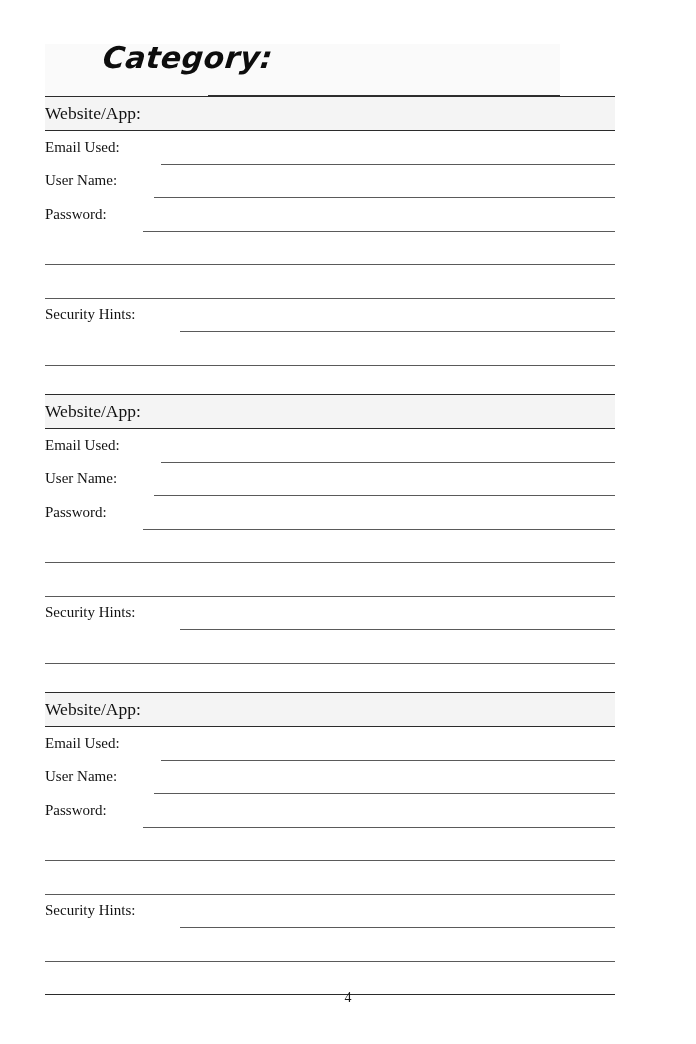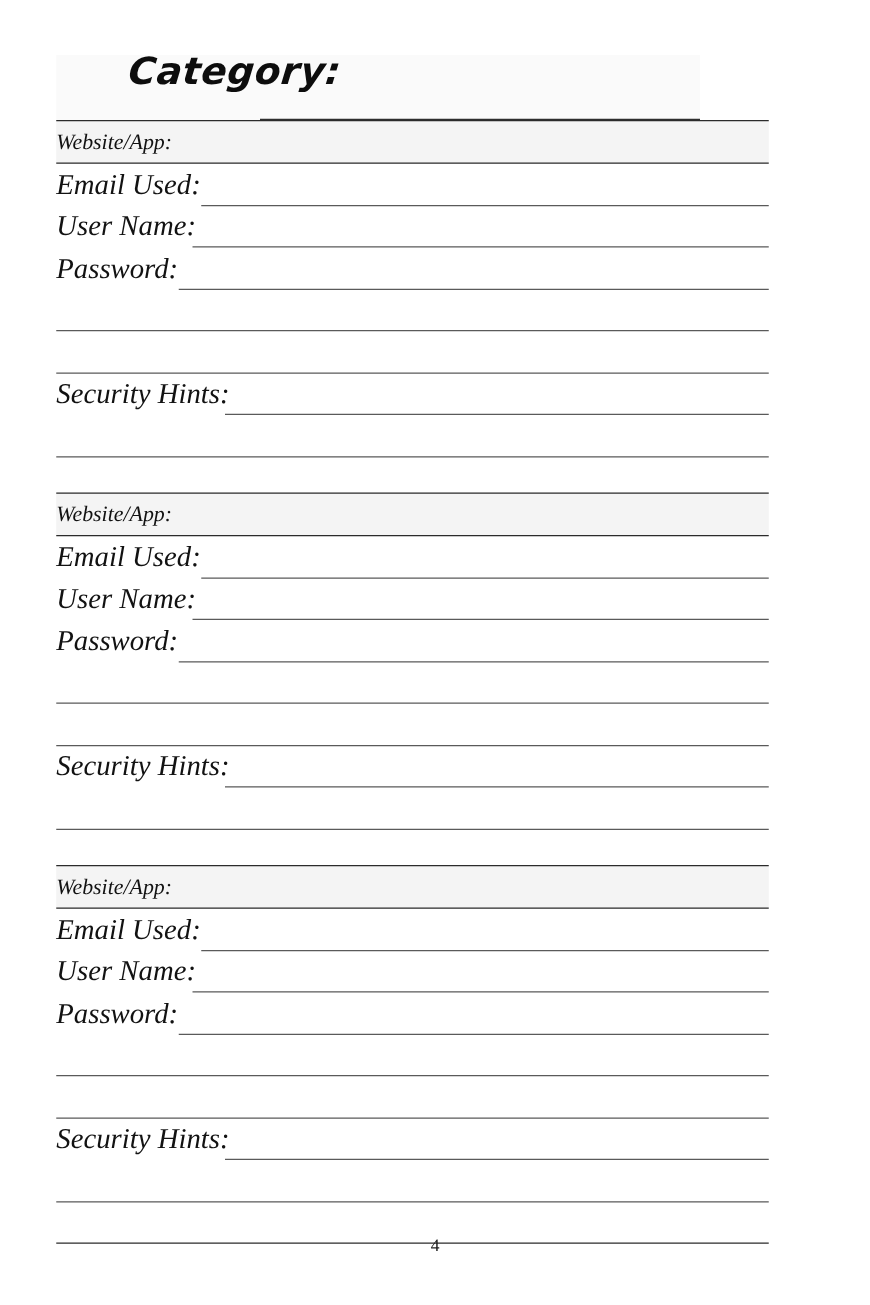--- a/index.html
+++ b/index.html
@@ -60,7 +60,6 @@
     position: relative;
     height: 33.5px;
     box-sizing: border-box;
-    font-style: italic;
   }
   
   .row::after {

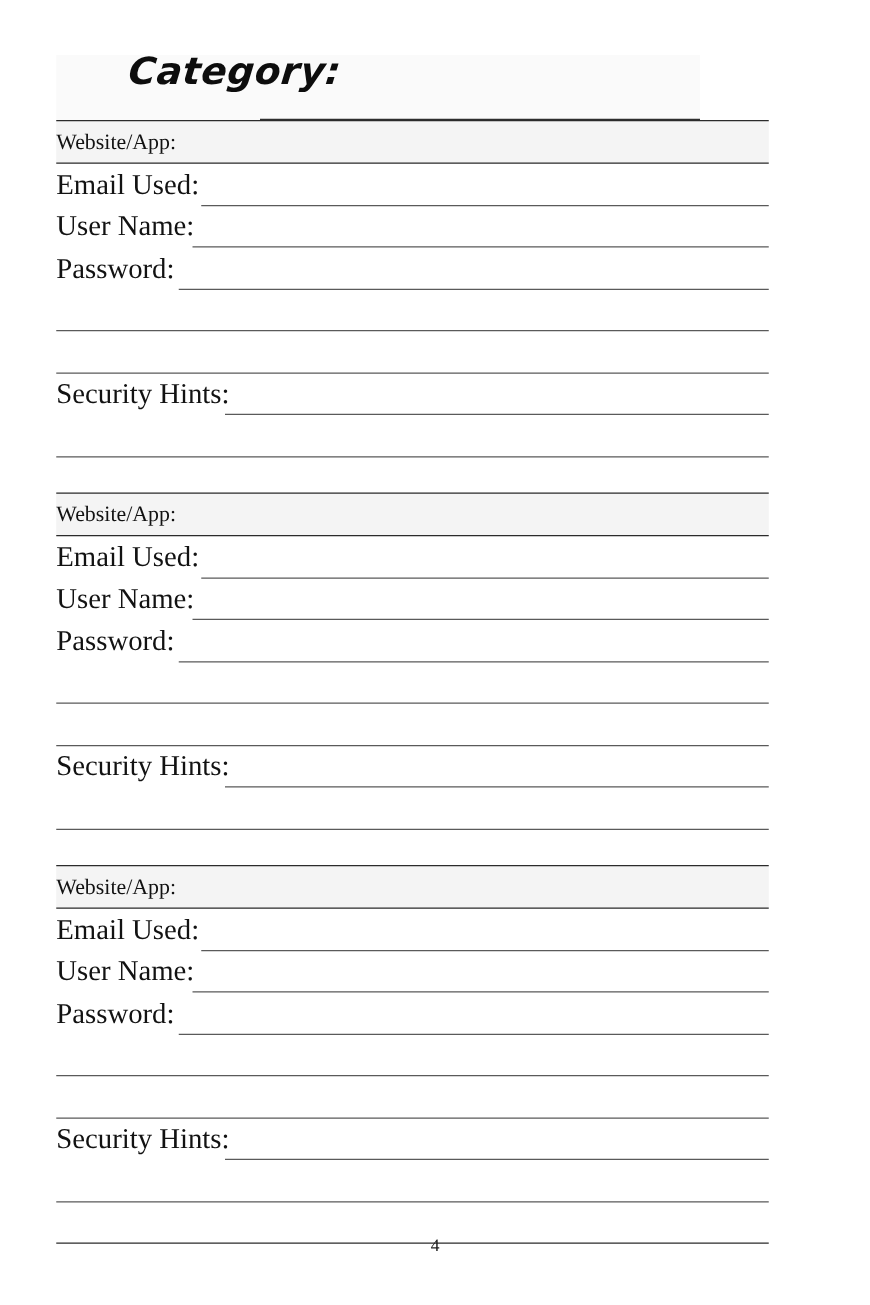--- a/index.html
+++ b/index.html
@@ -87,7 +87,7 @@
     left: 0;
     top: 50%;
     transform: translateY(-52%);
-    font-size: 23px;
+    font-size: 15px;
     line-height: 1;
     white-space: nowrap;
     color: #121212;

